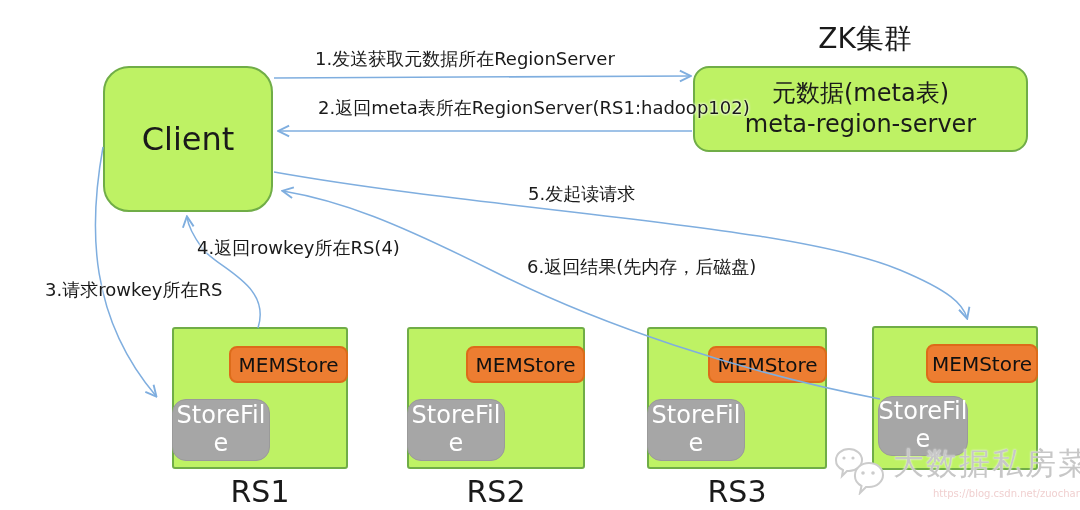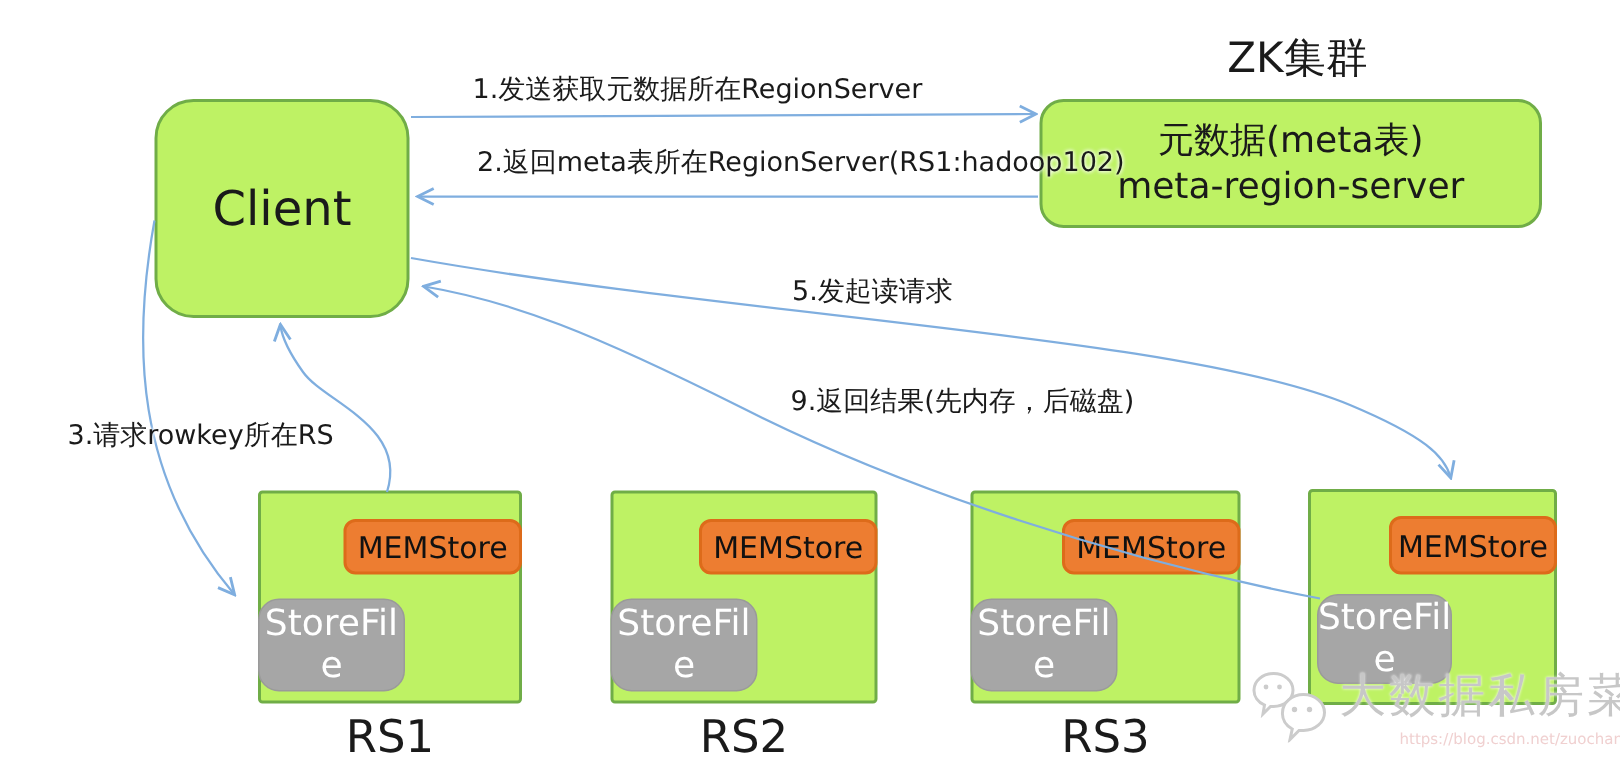--- a/index.html
+++ b/index.html
@@ -78,6 +78,7 @@
   <div class="step-label" style="left:315px;top:47px;">1.发送获取元数据所在RegionServer</div>
   <div class="step-label" style="left:318px;top:96px;">2.返回meta表所在RegionServer(RS1:hadoop102)</div>
   <div class="step-label" style="left:45px;top:278px;">3.请求rowkey所在RS</div>
+  <div class="step-label" style="left:197px;top:236px;">4.返回rowkey所在RS(4)</div>
   <div class="step-label" style="left:528px;top:182px;">5.发起读请求</div>
   <div class="step-label" style="left:527px;top:255px;">9.返回结果(先内存，后磁盘)</div>
 

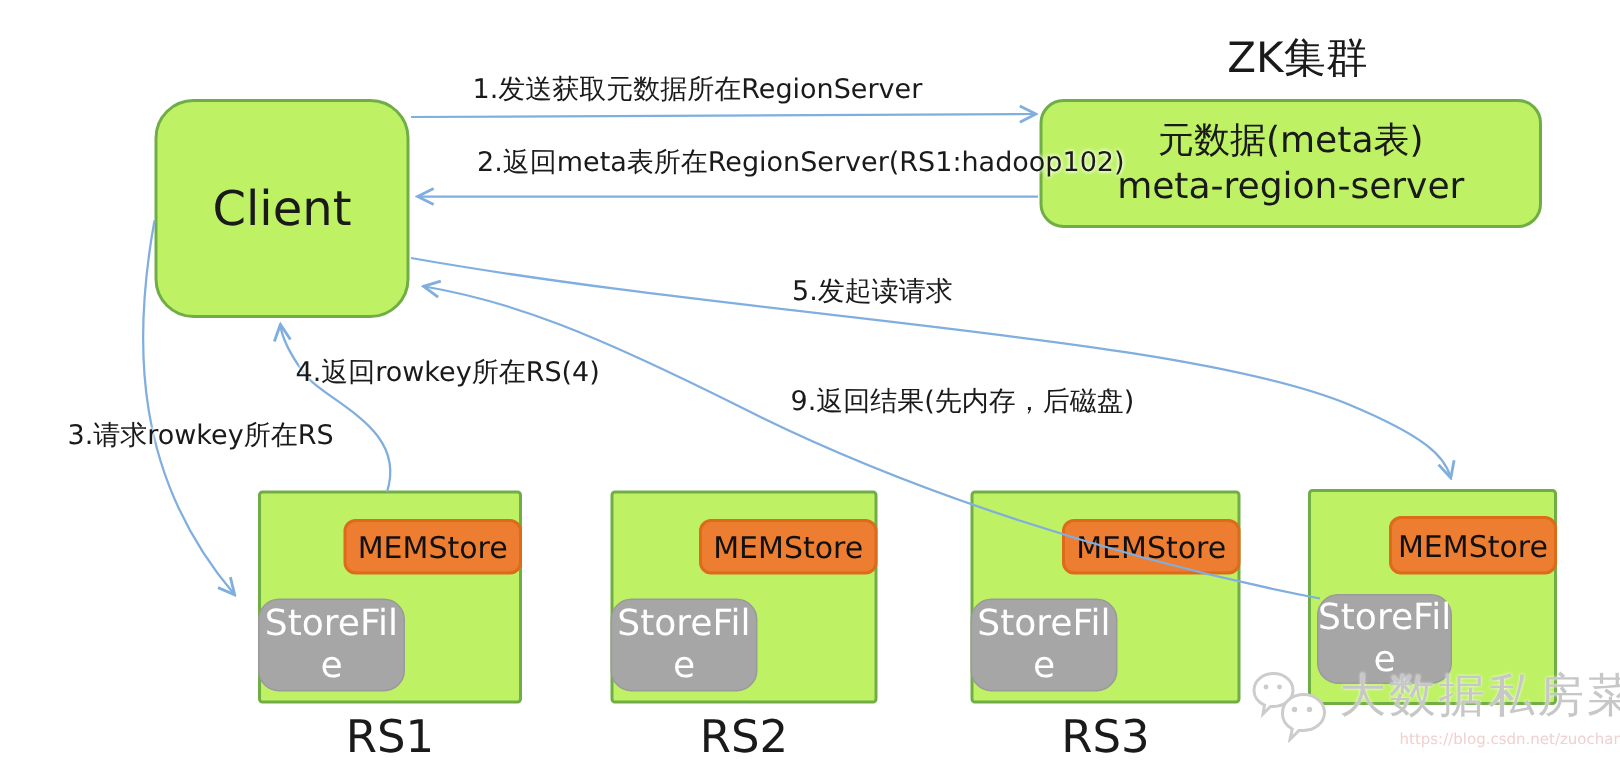--- a/index.html
+++ b/index.html
@@ -80,7 +80,7 @@
   <div class="step-label" style="left:45px;top:278px;">3.请求rowkey所在RS</div>
   <div class="step-label" style="left:197px;top:236px;">4.返回rowkey所在RS(4)</div>
   <div class="step-label" style="left:528px;top:182px;">5.发起读请求</div>
-  <div class="step-label" style="left:527px;top:255px;">9.返回结果(先内存，后磁盘)</div>
+  <div class="step-label" style="left:527px;top:255px;">6.返回结果(先内存，后磁盘)</div>
 
   <div class="gbox rs-box" style="left:172px;top:327px;width:176px;height:142px;">
     <div class="mem">

